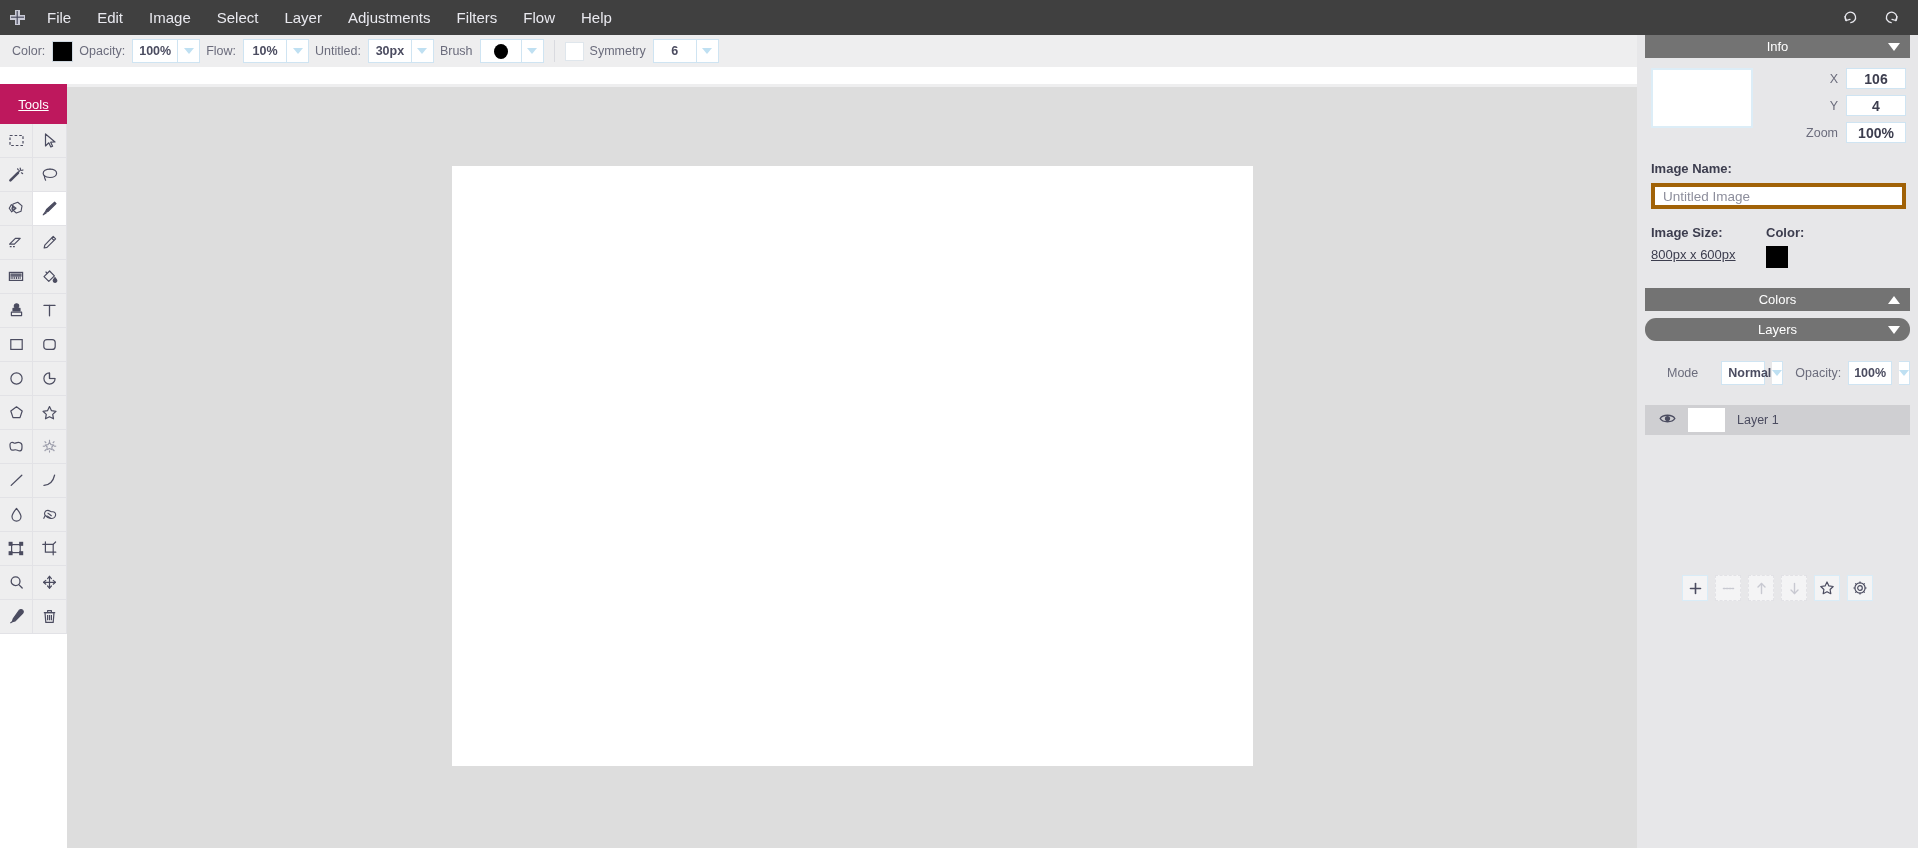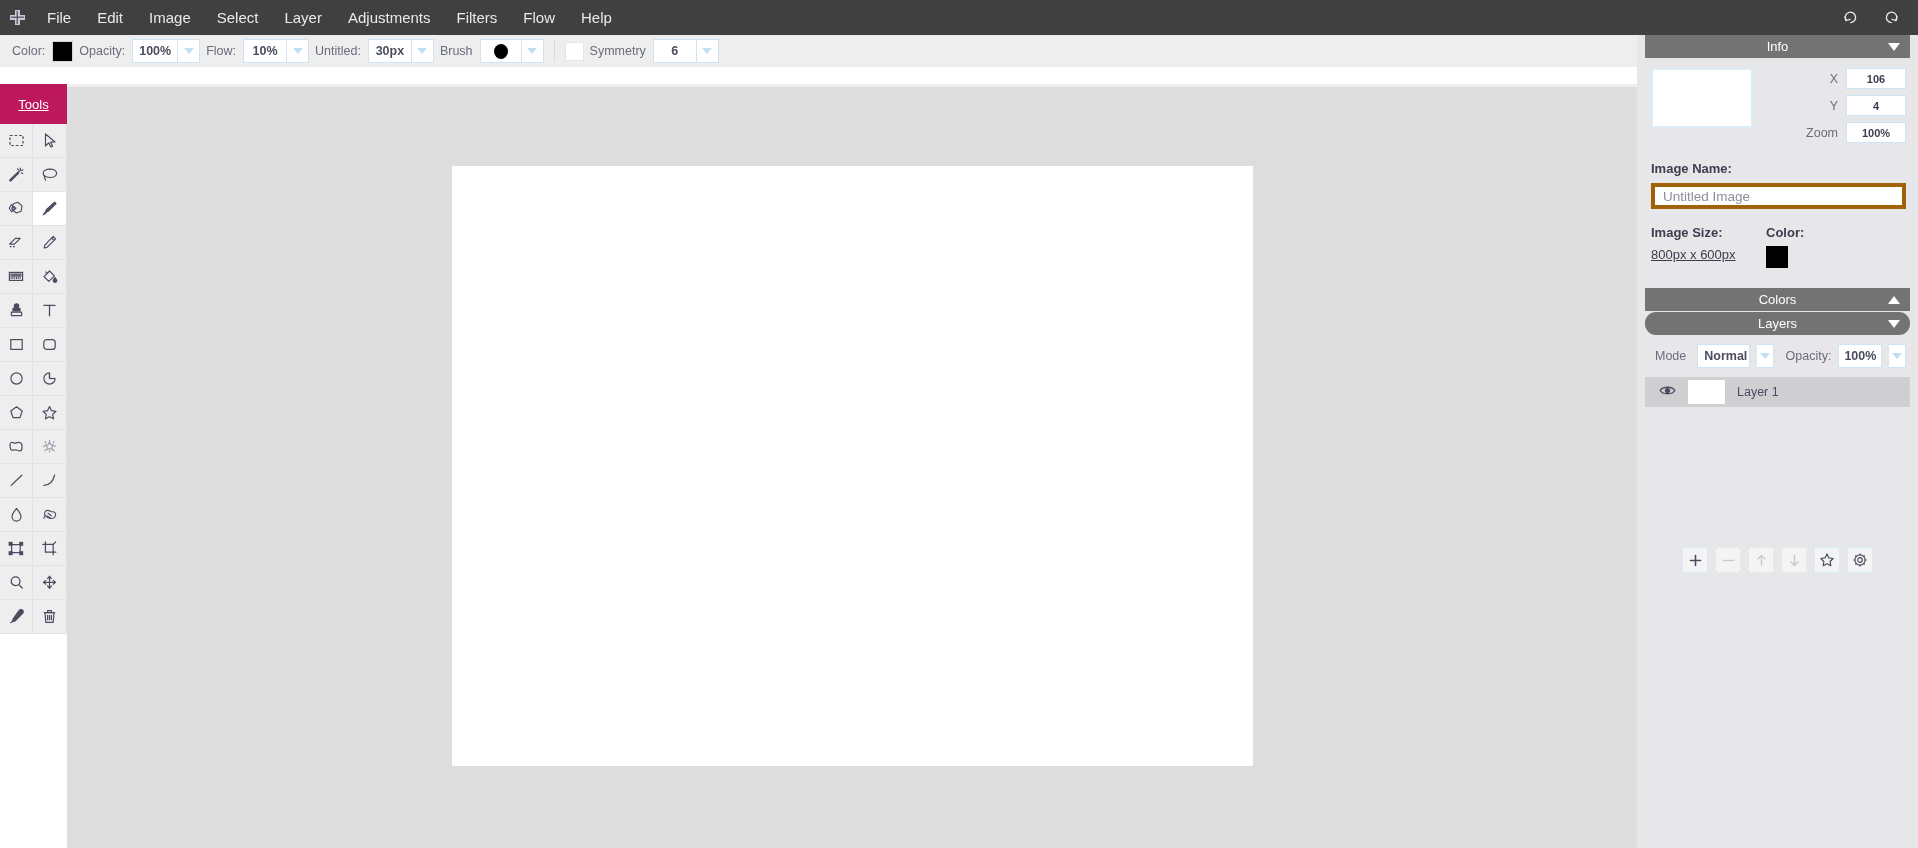--- a/index.html
+++ b/index.html
@@ -165,7 +165,7 @@
   .info-val {
     width: 60px; height: 21px;
     border: 1px solid #cfe4f2; background: #fff;
-    font-size: 11px; font-weight: bold; color: #3c3d4e;
+    font-size: 14px; font-weight: bold; color: #3c3d4e;
     display: flex; align-items: center; justify-content: center;
   }
   .sec-label { font-size: 13px; font-weight: bold; color: #3c3d4e; }

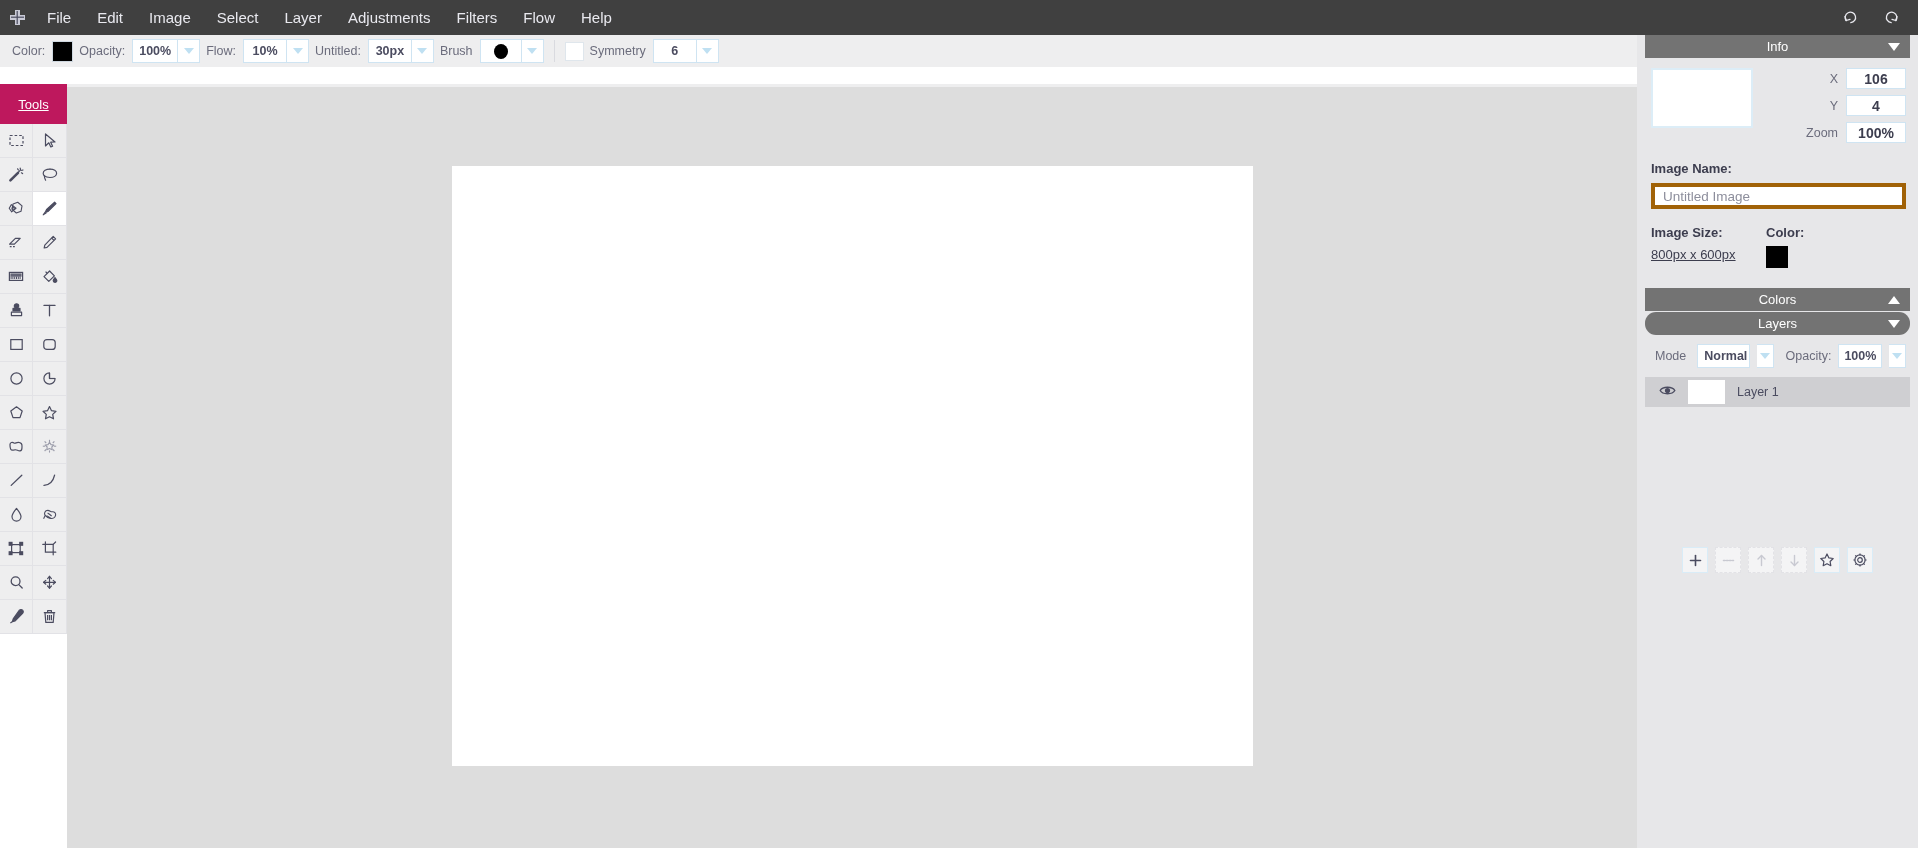--- a/index.html
+++ b/index.html
@@ -575,7 +575,7 @@
       <span class="panel-chevron chev-up"></span>
     </div>
 
-    <div class="panel-head" style="margin-top:1px;border-radius:11px;">
+    <div class="panel-head" style="margin-top:7px;border-radius:11px;">
       <span>Layers</span>
       <span class="panel-chevron chev-down"></span>
     </div>

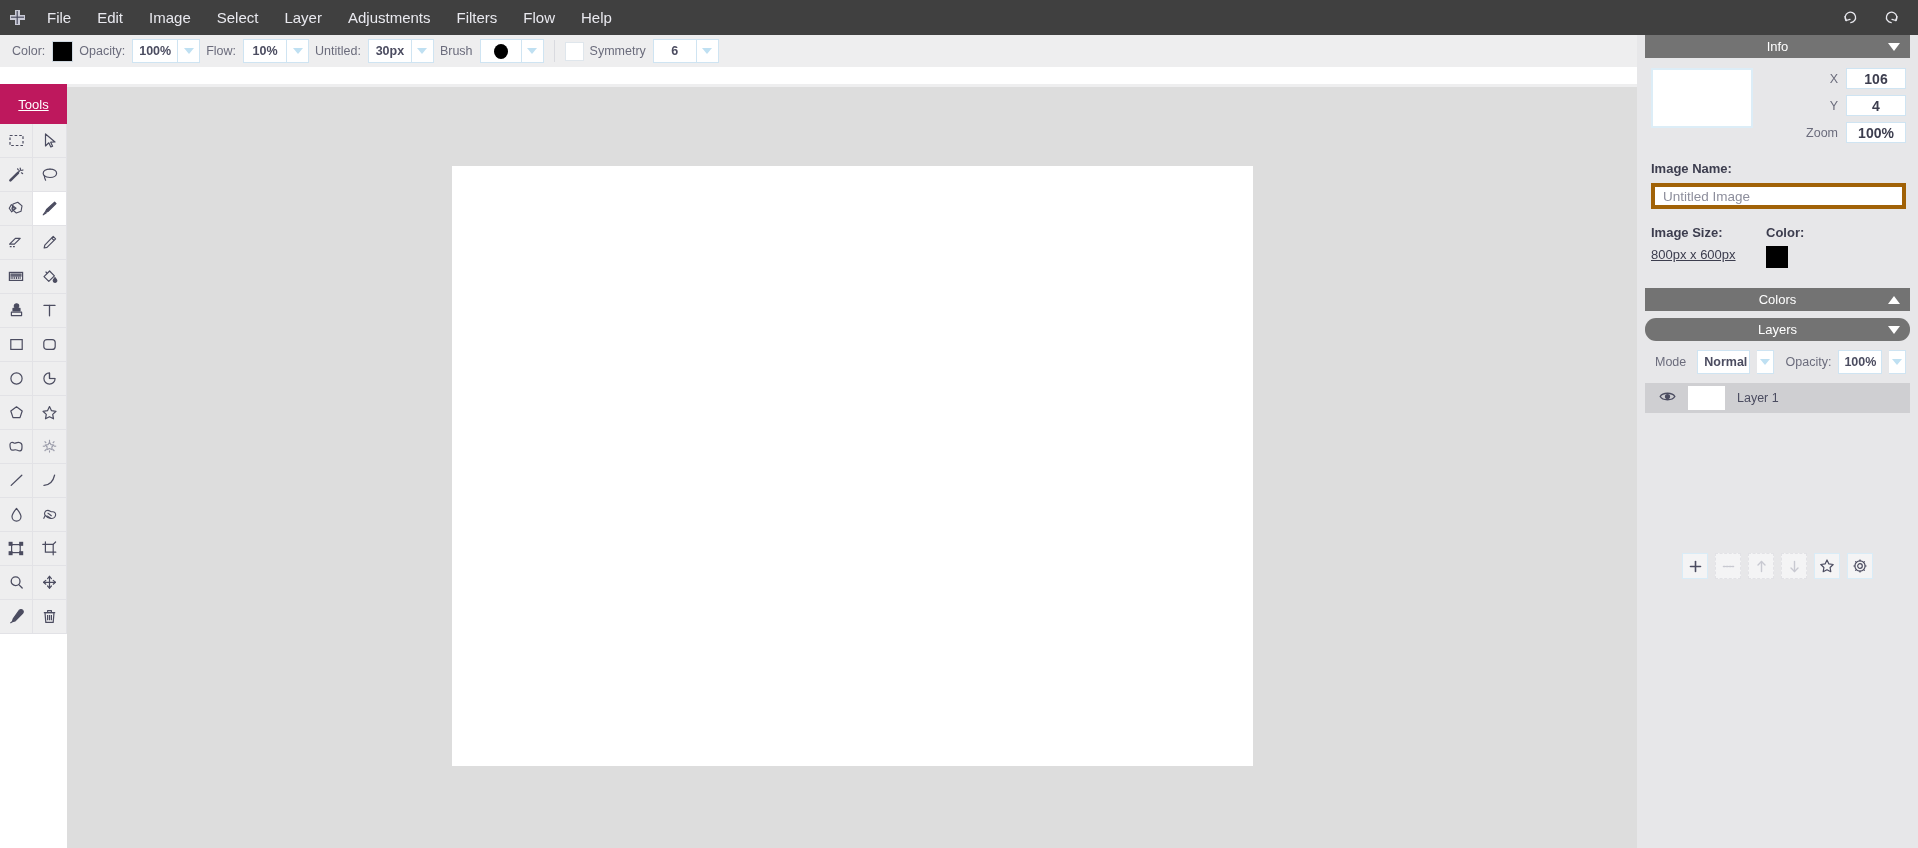--- a/index.html
+++ b/index.html
@@ -581,7 +581,7 @@
     </div>
 
     <div id="layers-opts">
-      <span class="opt-label" style="margin:4px;">Mode</span>
+      <span class="opt-label" style="margin:16px;">Mode</span>
       <span class="field" style="width:66px;justify-content:flex-start;">Normal</span>
       <span class="drop-btn">
         <span class="caret"></span>

